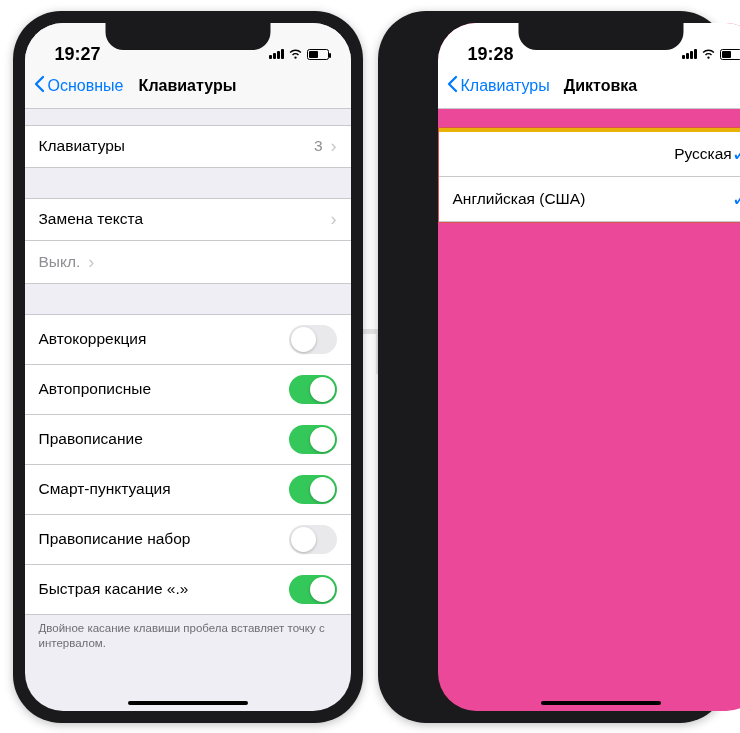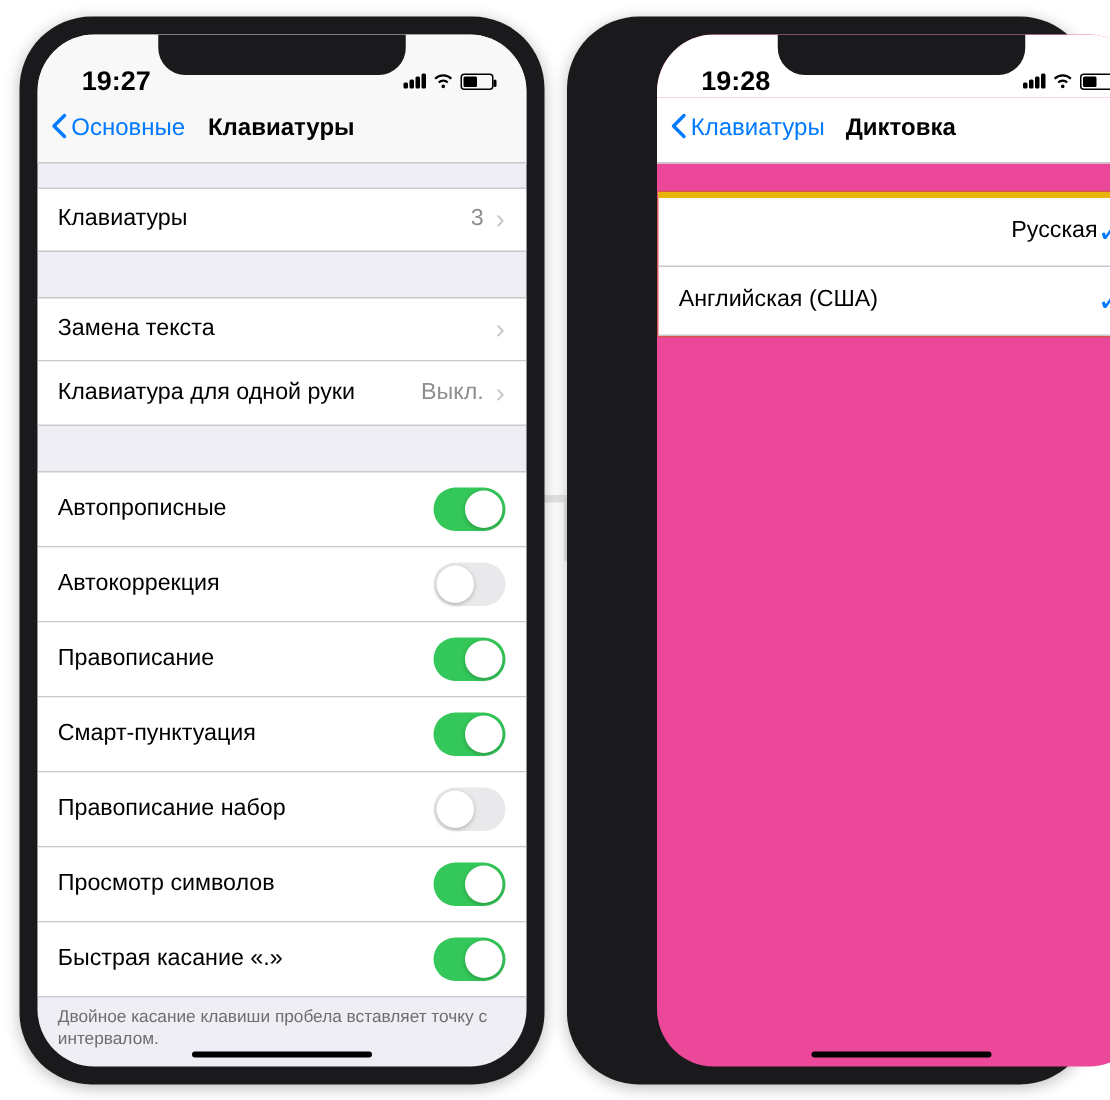--- a/index.html
+++ b/index.html
@@ -181,7 +181,6 @@
           <span class="chevron">›</span>
         </div>
         <div class="row">
-          <span>Клавиатура для одной руки</span>
           <span class="right">
             <span class="value">Выкл.</span>
             <span class="chevron">›</span>

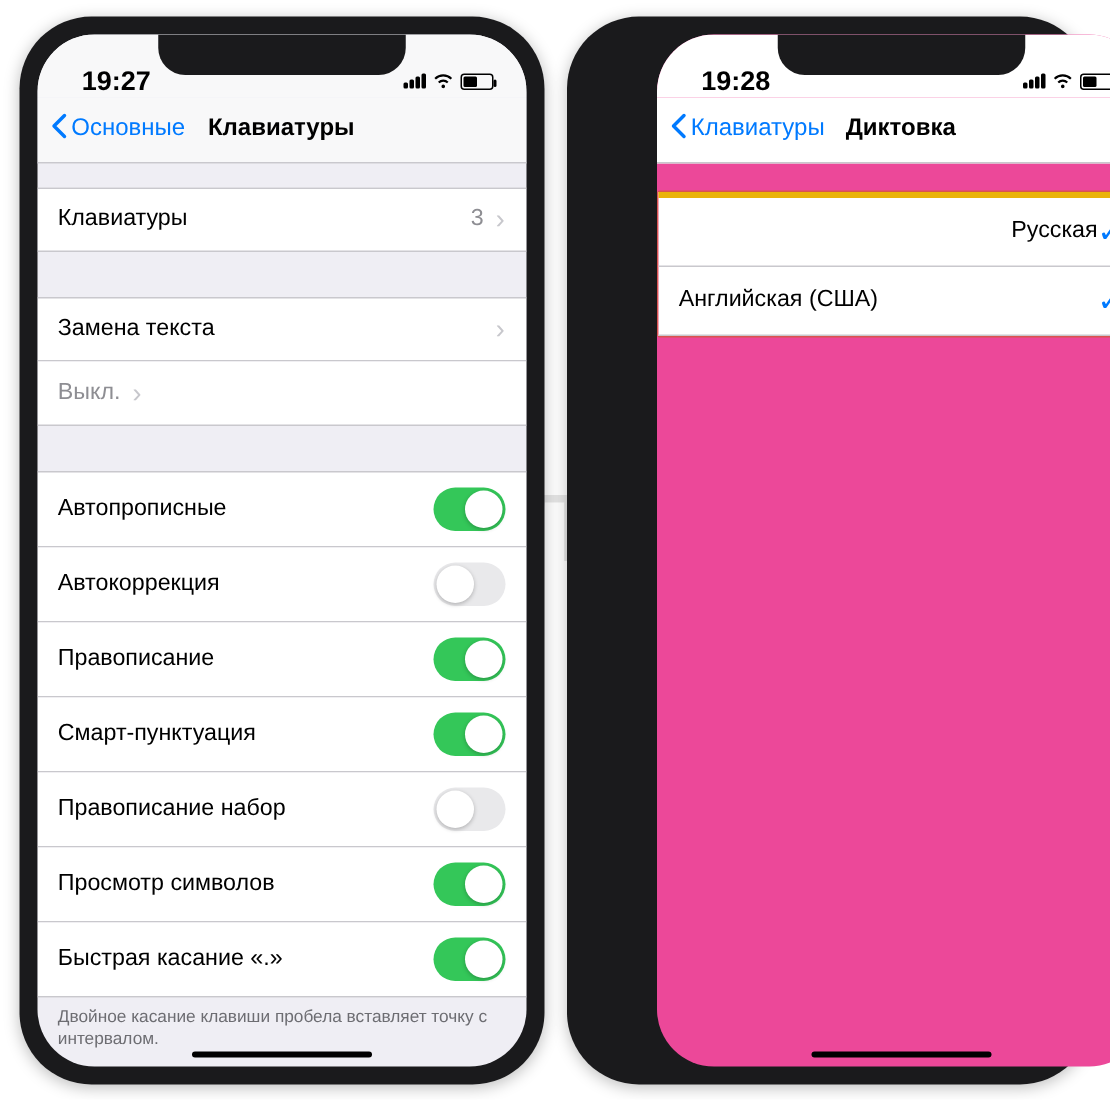--- a/index.html
+++ b/index.html
@@ -190,12 +190,12 @@
 
       <div class="group" id="g3">
           <div class="row">
-            <span>Автопрописные</span>
-            <span class="switch on"></span>
-          </div>
-          <div class="row">
             <span>Автокоррекция</span>
             <span class="switch off"></span>
+          </div>
+          <div class="row">
+            <span>Автопрописные</span>
+            <span class="switch on"></span>
           </div>
           <div class="row">
             <span>Правописание</span>

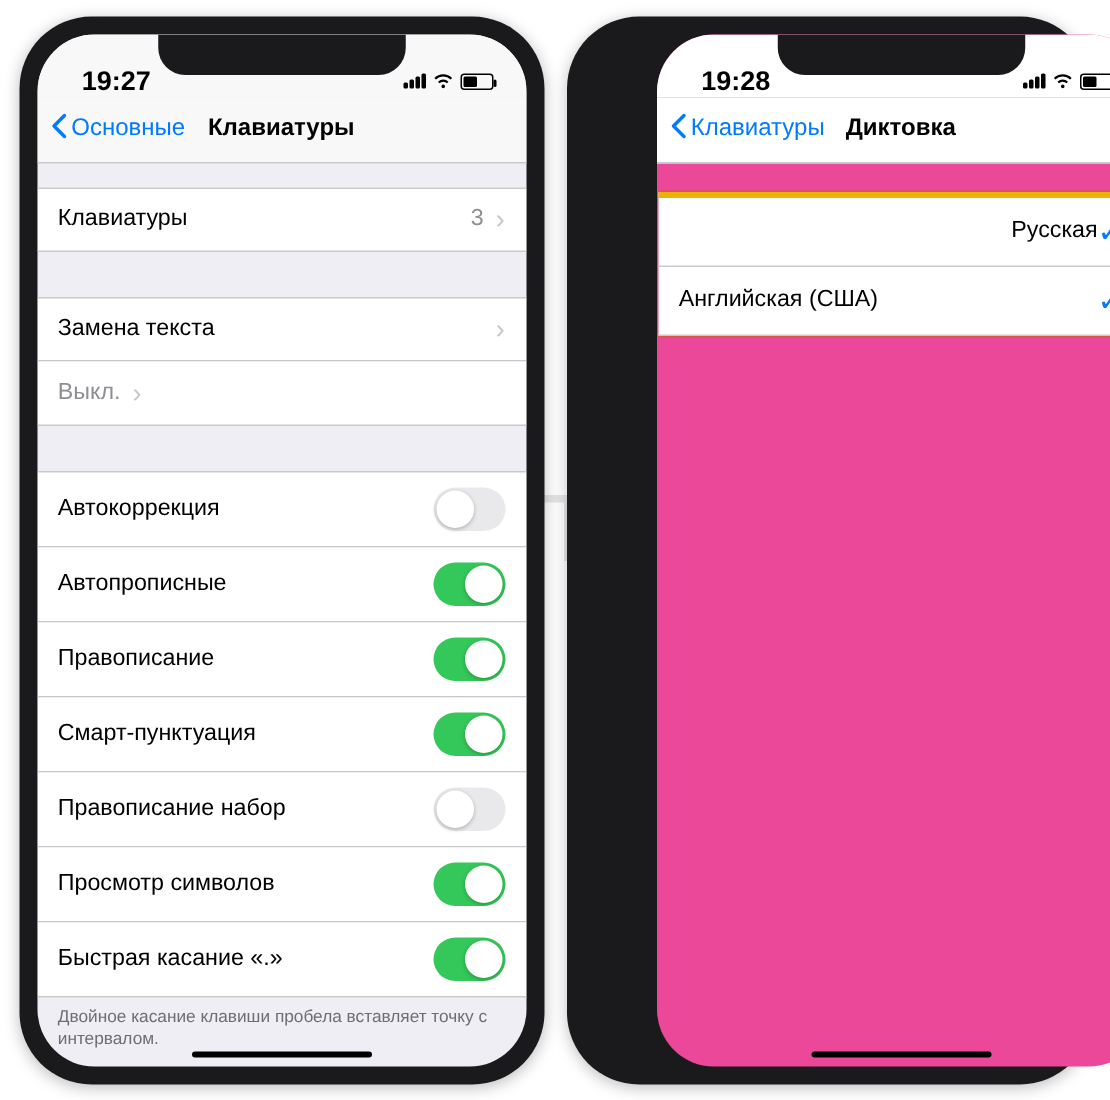--- a/index.html
+++ b/index.html
@@ -210,10 +210,6 @@
             <span class="switch off"></span>
           </div>
           <div class="row">
-            <span>Просмотр символов</span>
-            <span class="switch on"></span>
-          </div>
-          <div class="row">
             <span>Быстрая касание «.»</span>
             <span class="switch on"></span>
           </div>

